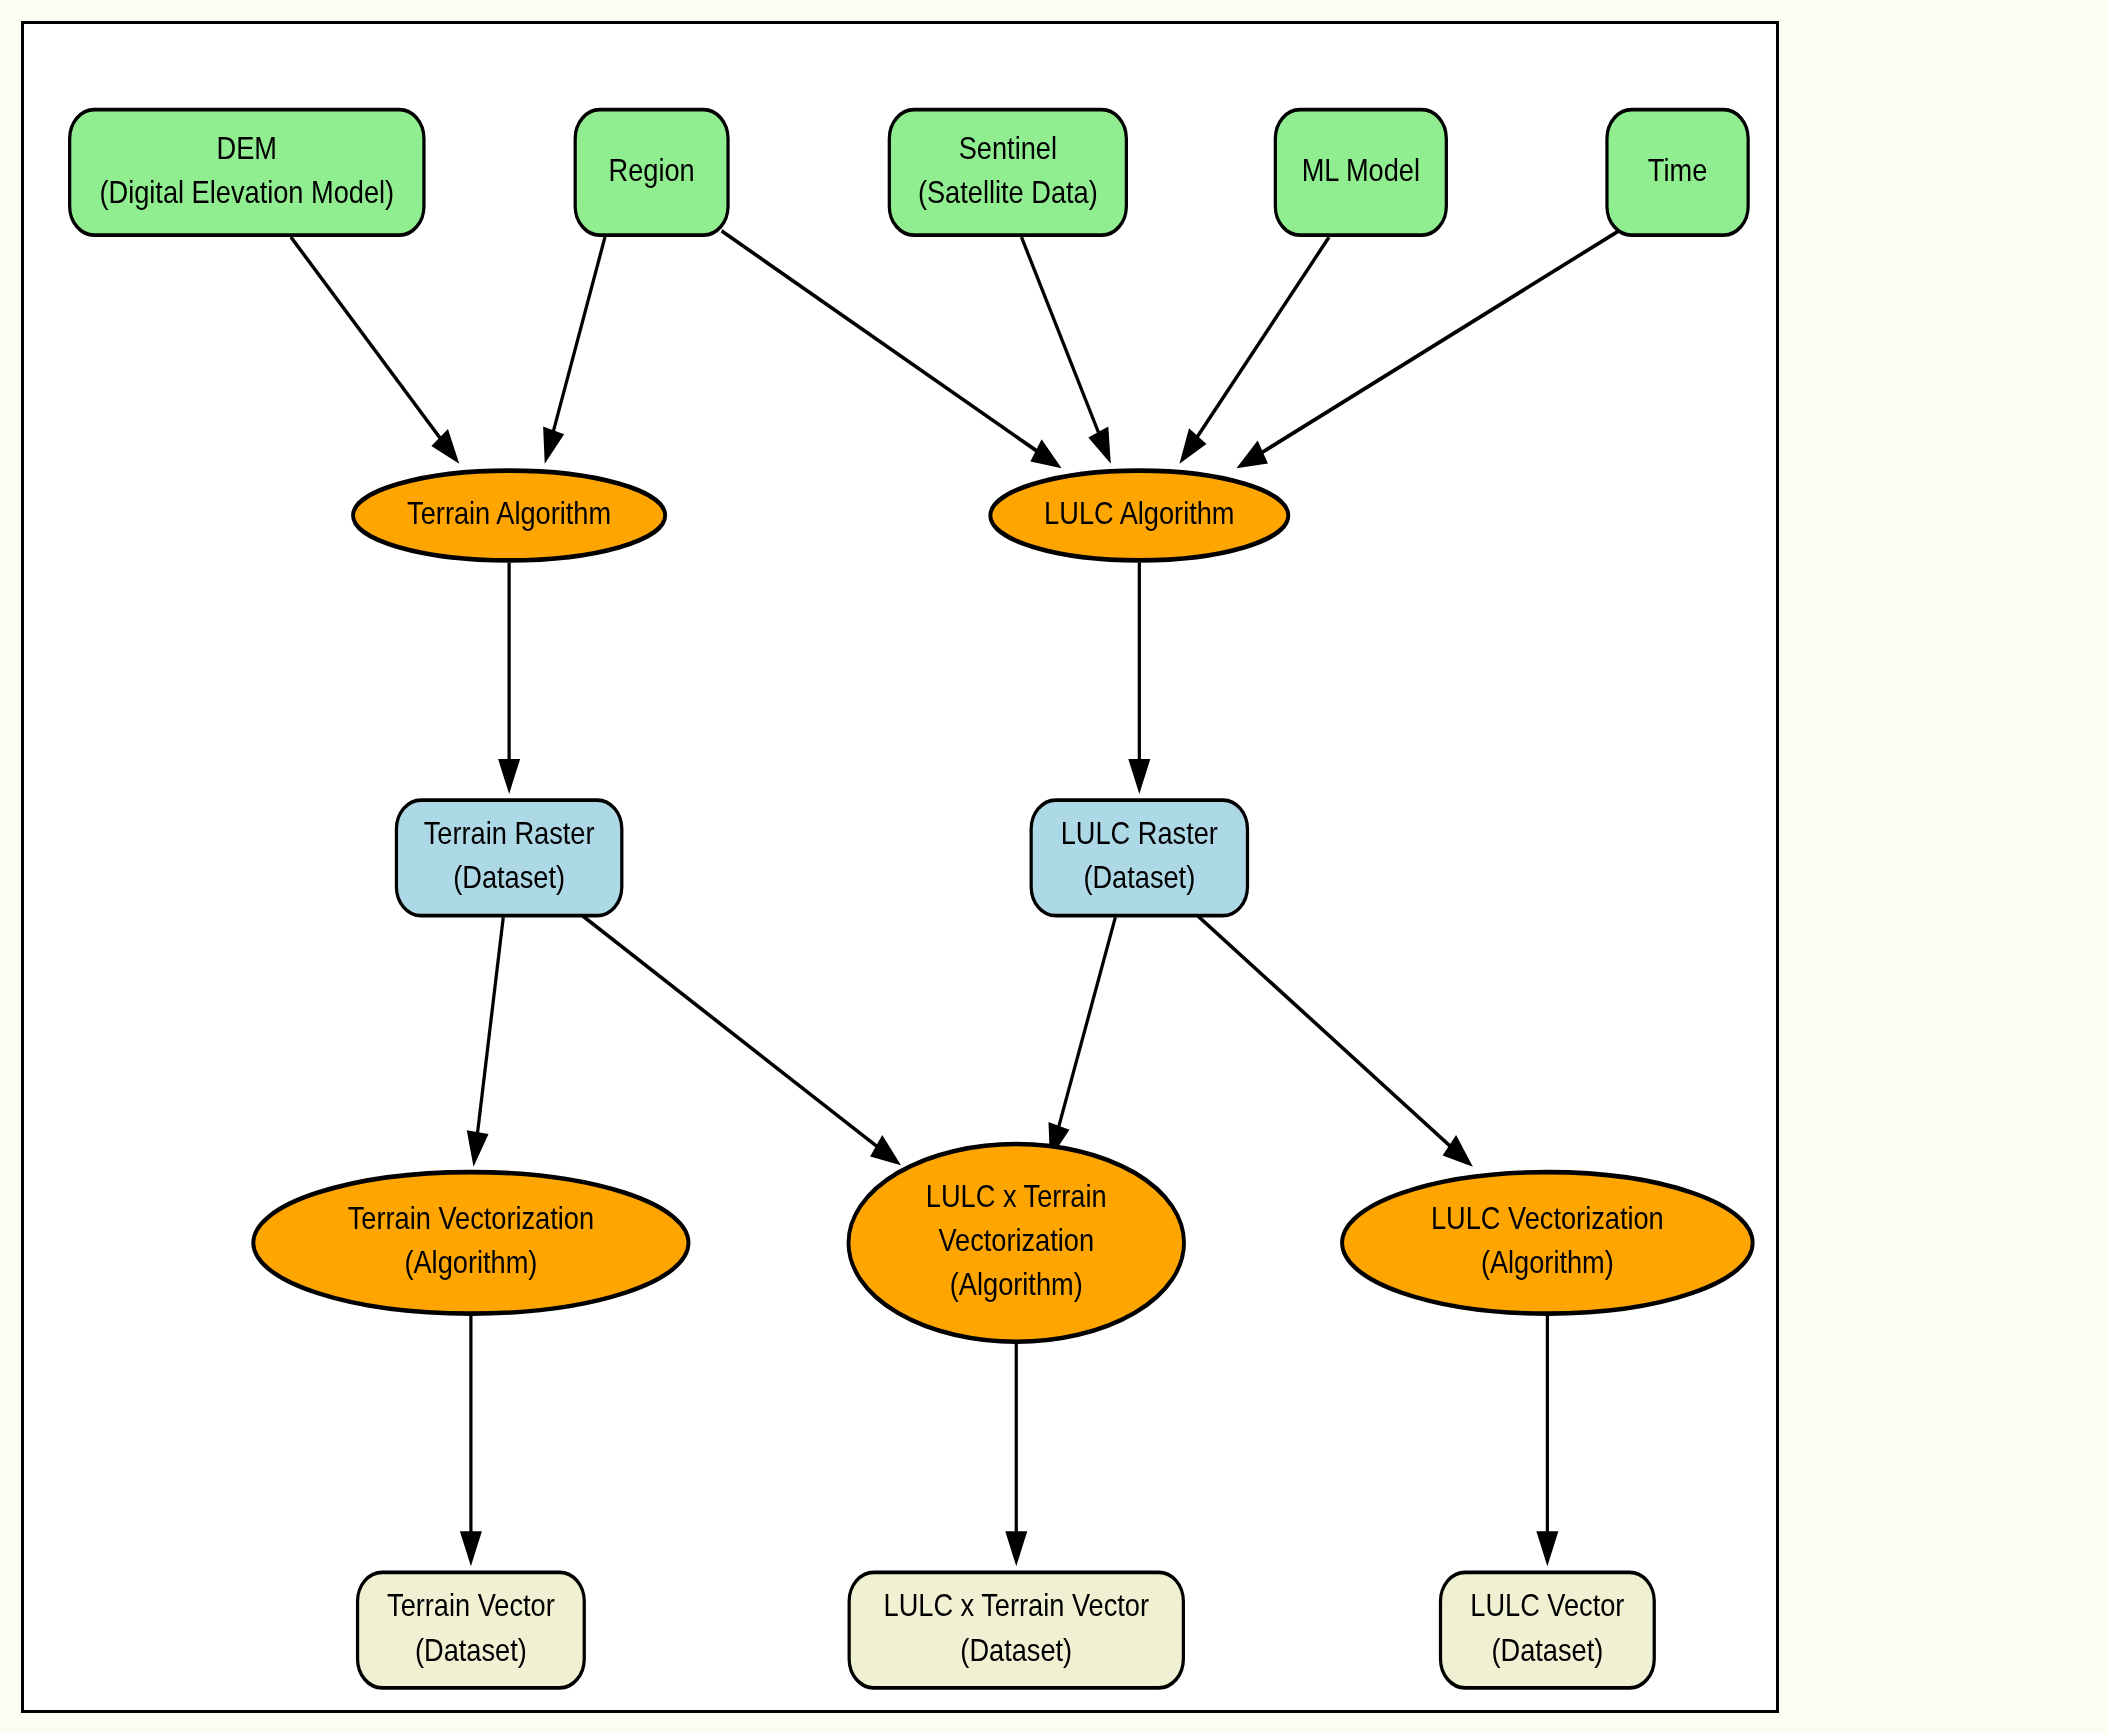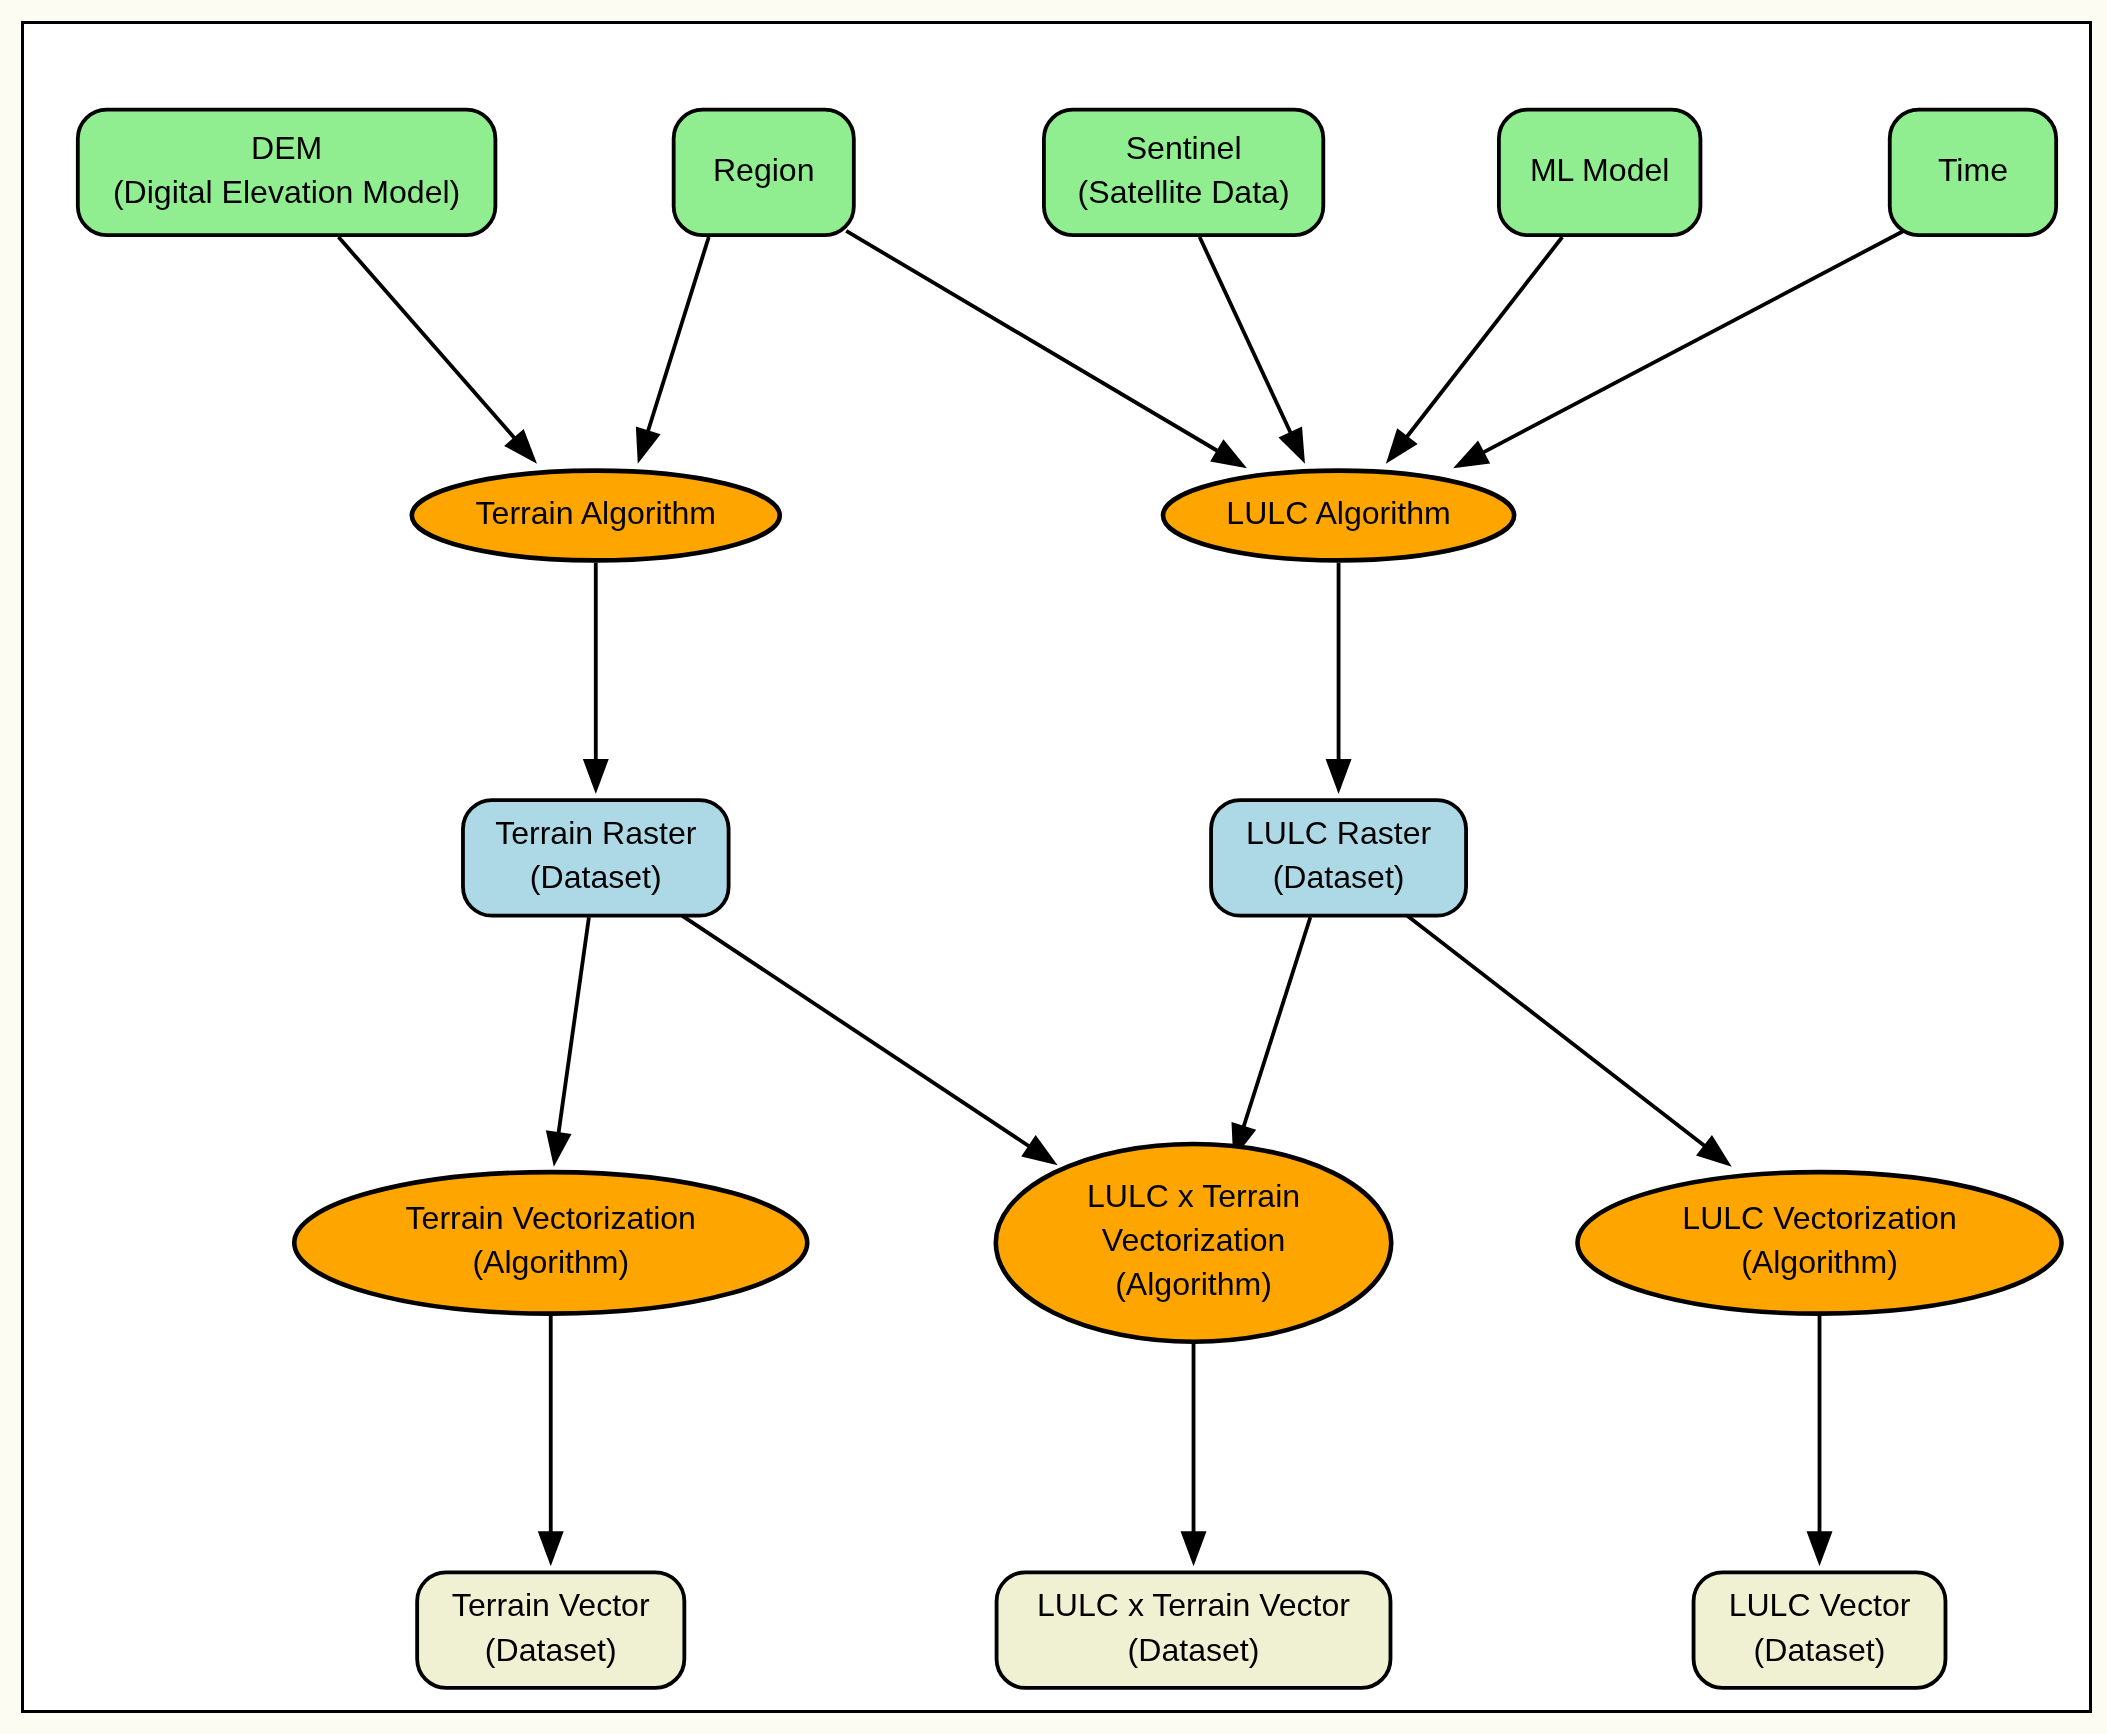--- a/index.html
+++ b/index.html
@@ -18,7 +18,7 @@
     position: absolute;
     left: 21.4px;
     top: 21.4px;
-    width: 2071px;
+    width: 1758px;
     height: 1692px;
     background: #ffffff;
     border: 3.8px solid #000000;

